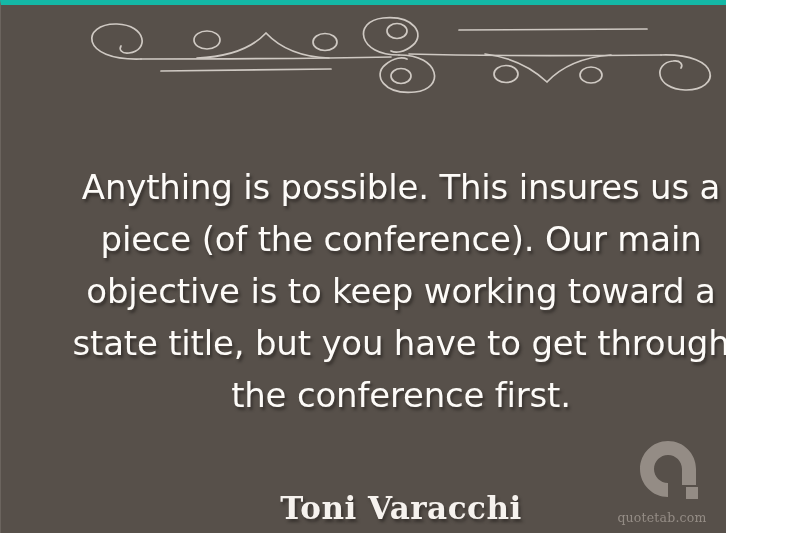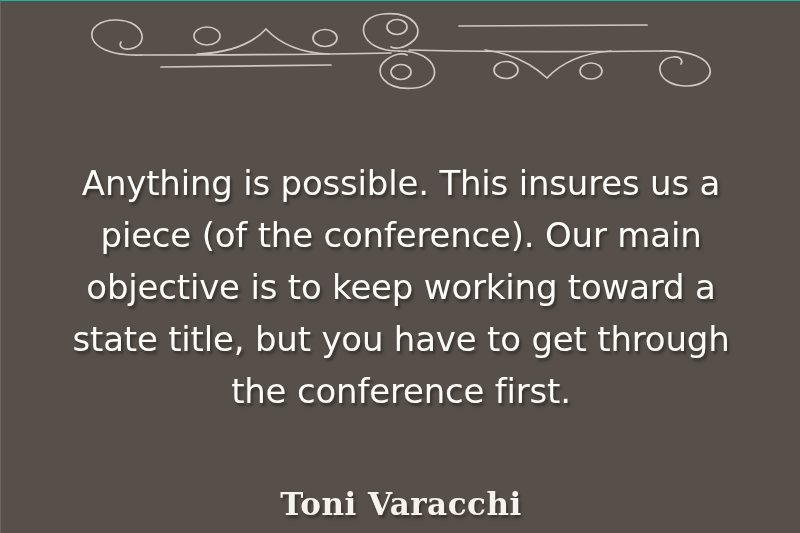--- a/index.html
+++ b/index.html
@@ -15,11 +15,11 @@
 
   #quote-card {
     position: relative;
-    width: 800px;
+    width: 726px;
     height: 533px;
     background: #57504a;
     box-sizing: border-box;
-    border-top: 1px solid #14b8a6;
+    border-top: 5px solid #14b8a6;
     border-left: 1px solid #6b645e;
     overflow: hidden;
   }

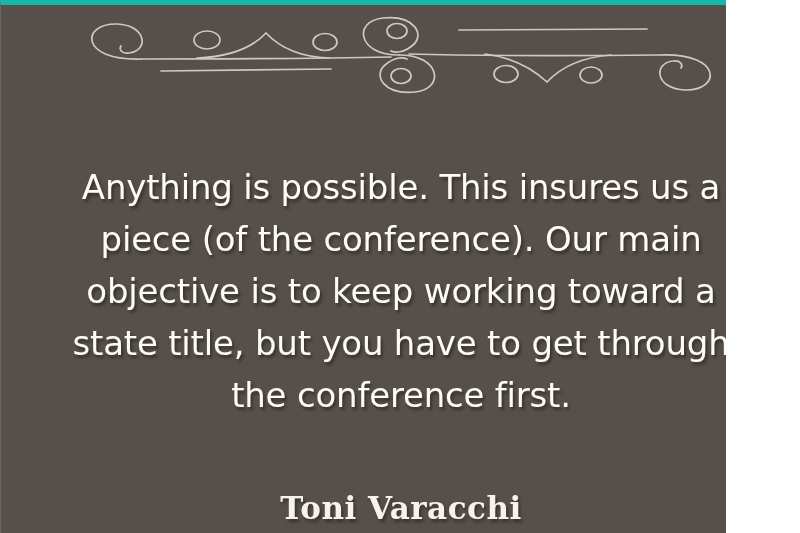--- a/index.html
+++ b/index.html
@@ -141,6 +141,18 @@
 
   <div id="author-name">Toni Varacchi</div>
 
+  <div id="watermark">
+    <div id="watermark-logo">
+      <svg viewBox="0 0 62 62" xmlns="http://www.w3.org/2000/svg">
+        <path d="M30 2 C14.5 2 2 14.5 2 30 C2 45.5 14.5 58 30 58 L30 44
+                 C22.3 44 16 37.7 16 30 C16 22.3 22.3 16 30 16
+                 C37.7 16 44 22.3 44 30 L44 46 L58 46 L58 30
+                 C58 14.5 45.5 2 30 2 Z" fill="#948c85"></path>
+        <rect x="48" y="48" width="12" height="12" fill="#948c85"></rect>
+      </svg>
+    </div>
+    <div id="watermark-label">quotetab.com</div>
+  </div>
 
 </div>
 

